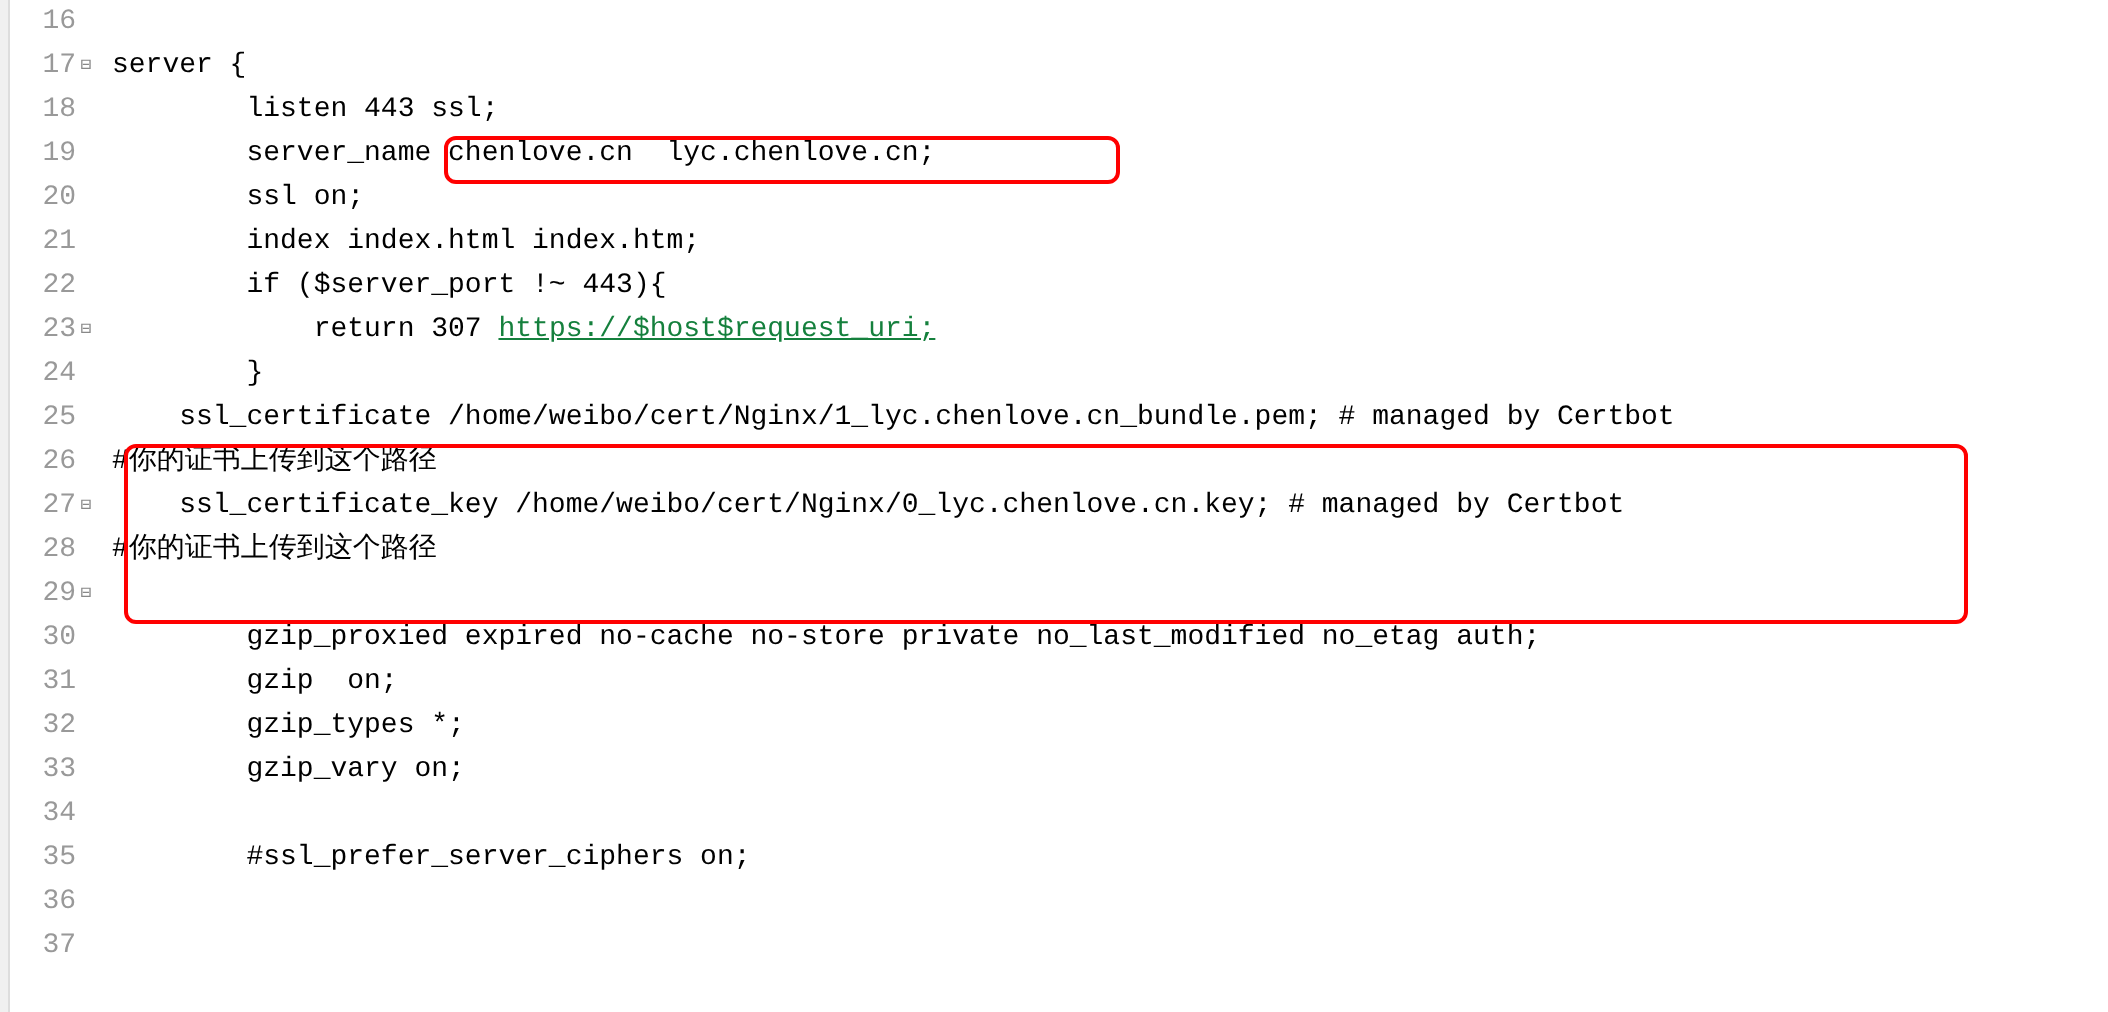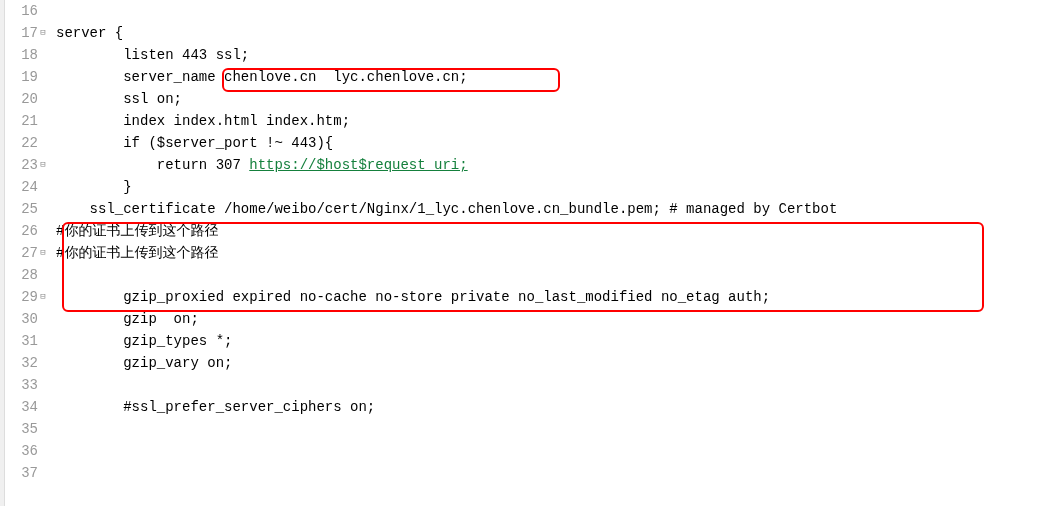--- a/index.html
+++ b/index.html
@@ -134,6 +134,7 @@
     <div class="code-line">        }</div>
     <div class="code-line">    ssl_certificate /home/weibo/cert/Nginx/1_lyc.chenlove.cn_bundle.pem; # managed by Certbot</div>
     <div class="code-line">#你的证书上传到这个路径</div>
+    <div class="code-line">    ssl_certificate_key /home/weibo/cert/Nginx/0_lyc.chenlove.cn.key; # managed by Certbot</div>
     <div class="code-line">#你的证书上传到这个路径</div>
     <div class="code-line"> </div>
     <div class="code-line">        gzip_proxied expired no-cache no-store private no_last_modified no_etag auth;</div>

